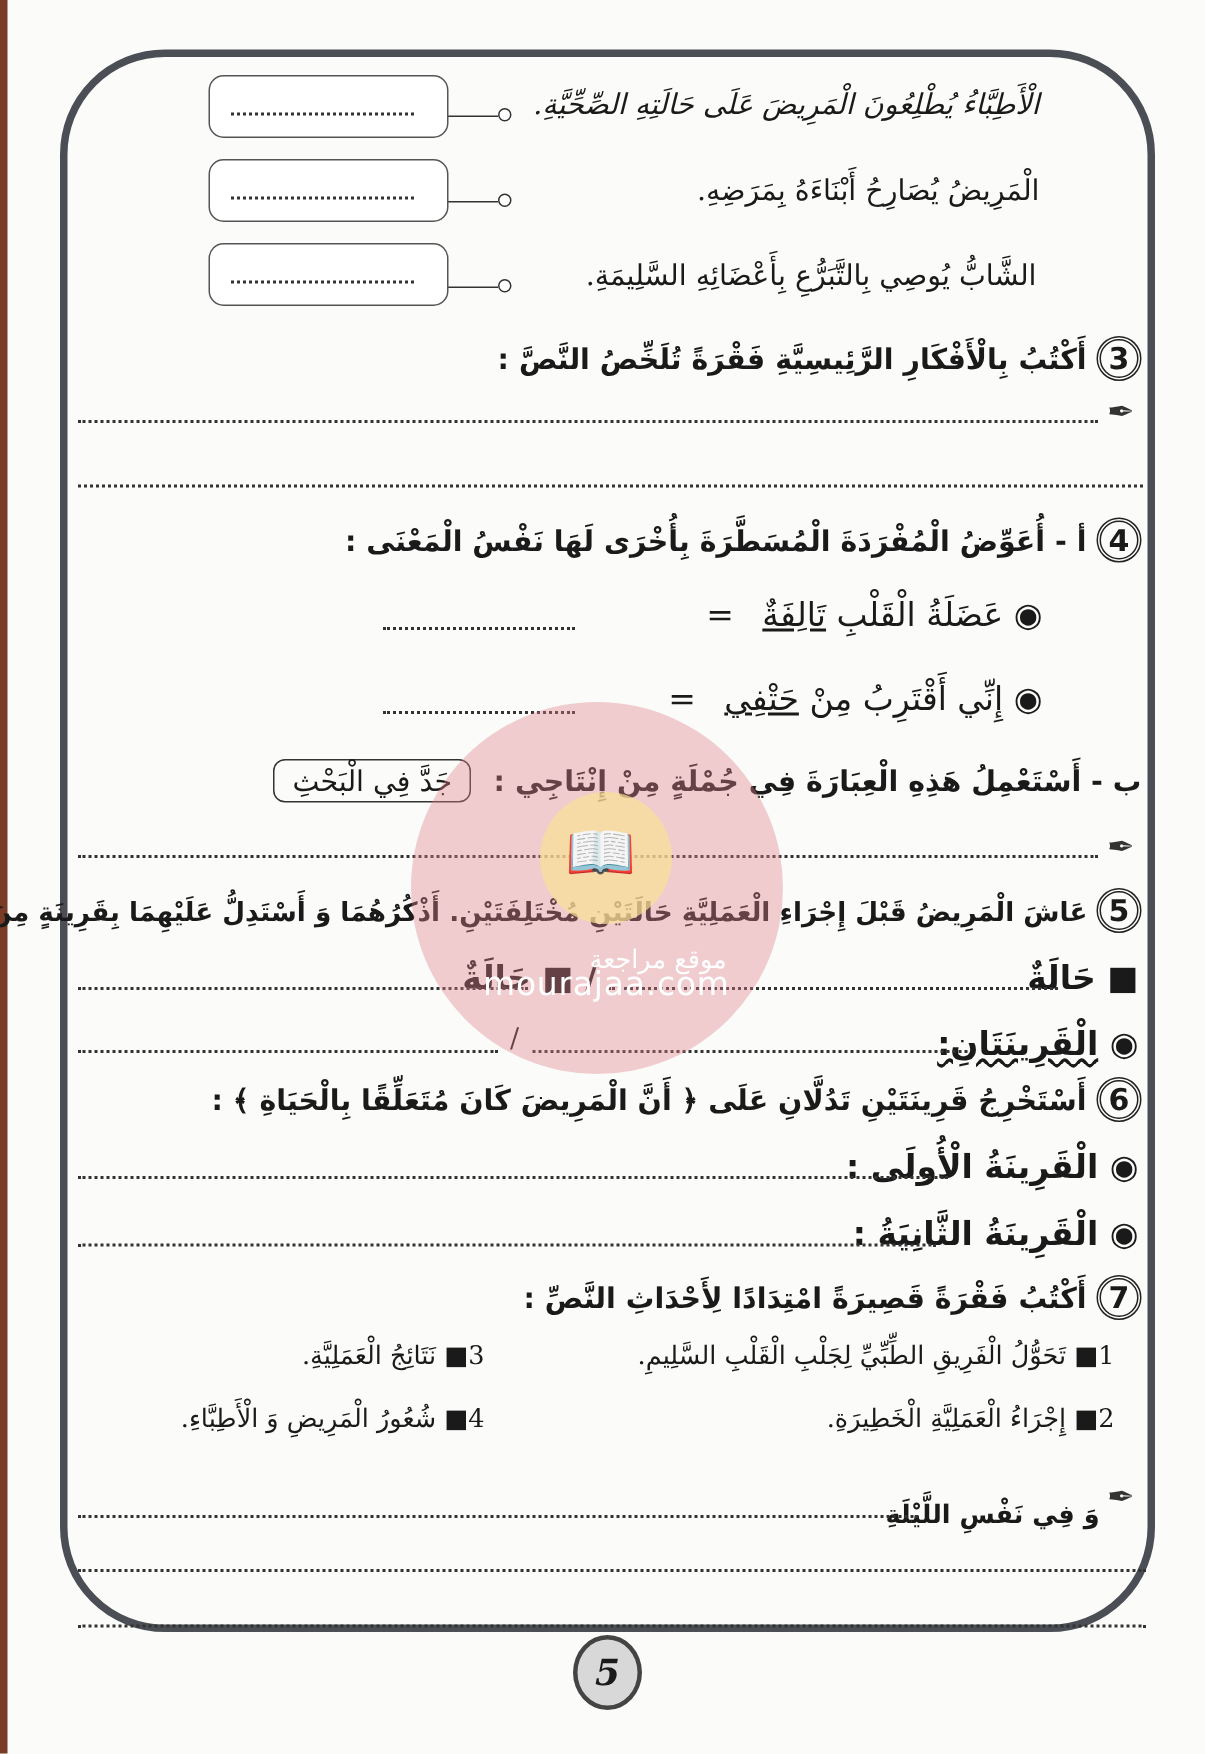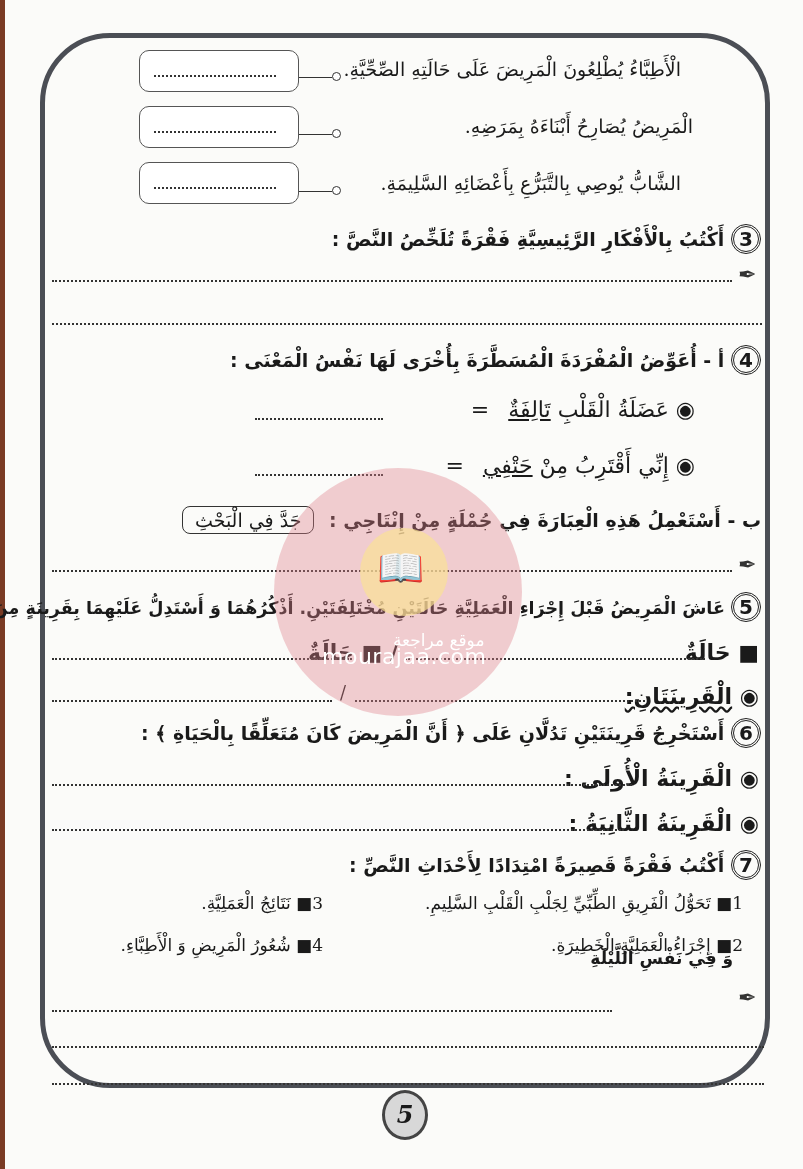--- a/index.html
+++ b/index.html
@@ -61,7 +61,7 @@
 <div class="frame"></div>
 
 <div>
-  <div class="stmt" style="right:122px; top:58px;">الْأَطِبَّاءُ يُطْلِعُونَ الْمَرِيضَ عَلَى حَالَتِهِ الصِّحِّيَّةِ.</div>
+  <div class="stmt" style="right:110px; top:58px;font-style:italic;">الْأَطِبَّاءُ يُطْلِعُونَ الْمَرِيضَ عَلَى حَالَتِهِ الصِّحِّيَّةِ.</div>
   <div class="ring" style="left:287px; top:72px;"></div>
   <div class="connector" style="left:296px; top:77px;"></div>
   <div class="ring" style="left:332px; top:72px;"></div>

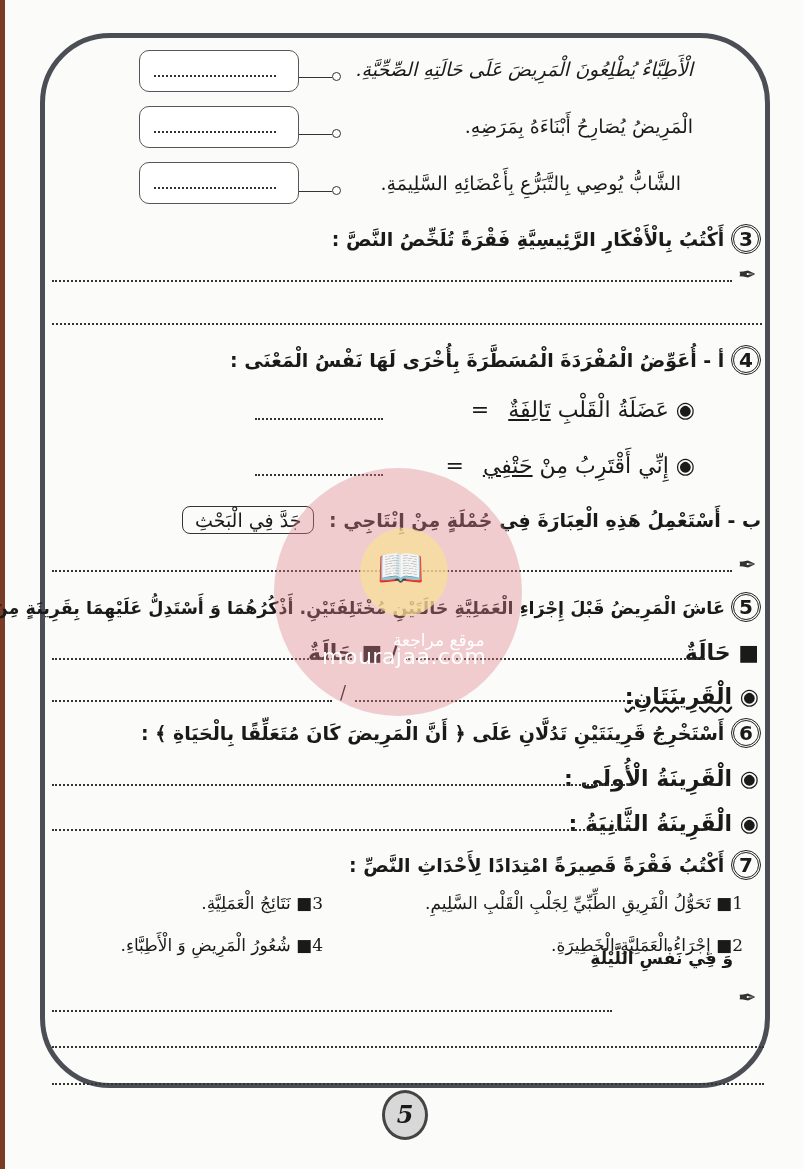--- a/index.html
+++ b/index.html
@@ -77,7 +77,7 @@
       <div class="inner-dots"></div>
     </div>
 
-  <div class="stmt" style="right:122px; top:172px;">الشَّابُّ يُوصِي بِالتَّبَرُّعِ بِأَعْضَائِهِ السَّلِيمَةِ.</div>
+  <div class="stmt" style="right:112px; top:172px;">الشَّابُّ يُوصِي بِالتَّبَرُّعِ بِأَعْضَائِهِ السَّلِيمَةِ.</div>
   <div class="ring" style="left:287px; top:186px;"></div>
   <div class="connector" style="left:296px; top:191px;"></div>
   <div class="ring" style="left:332px; top:186px;"></div>

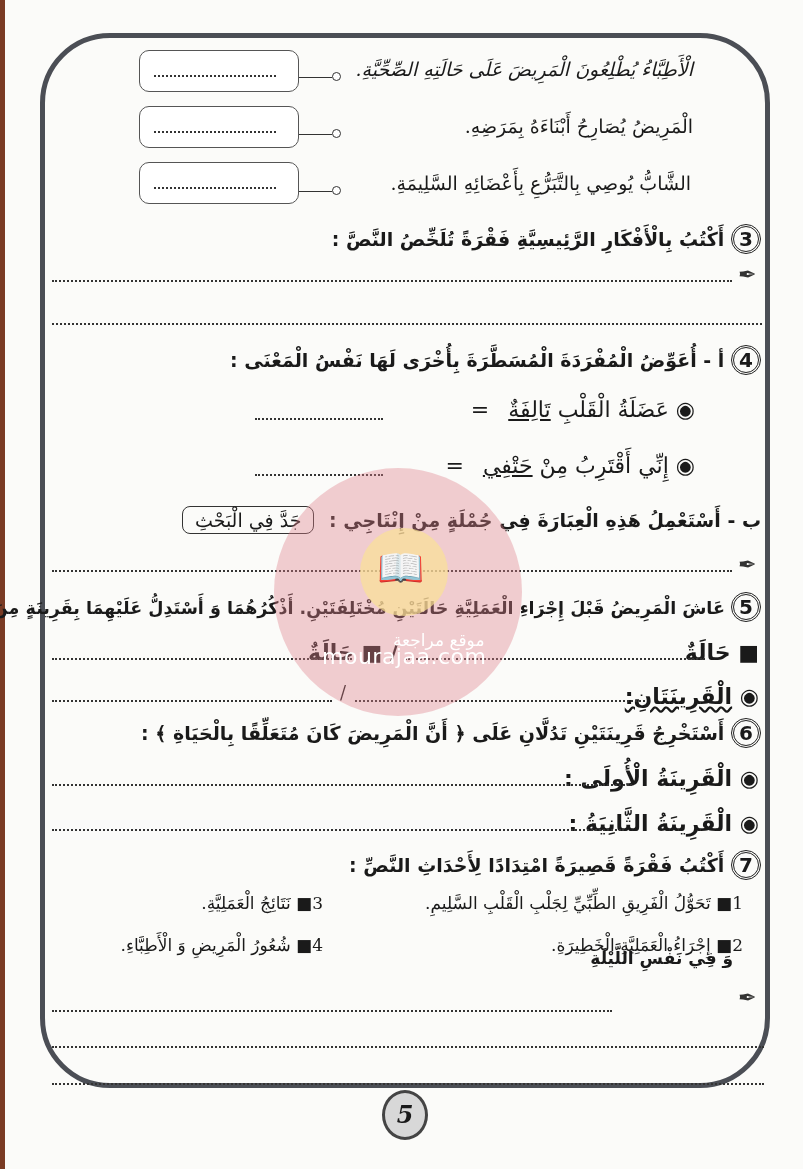--- a/index.html
+++ b/index.html
@@ -168,7 +168,7 @@
 </div>
 
 <div class="pen" style="left:738px; top:985px;">✒</div>
-<div class="item bold" style="right:70px; top:948px;">وَ فِي نَفْسِ اللَّيْلَةِ</div>
+<div class="item bold" style="right:70px; top:1000px;">وَ فِي نَفْسِ اللَّيْلَةِ</div>
 <div class="dots" style="left:52px; width:560px; top:1010px;"></div>
 <div class="dots" style="left:52px; width:712px; top:1046px;"></div>
 <div class="dots" style="left:52px; width:712px; top:1083px;"></div>

